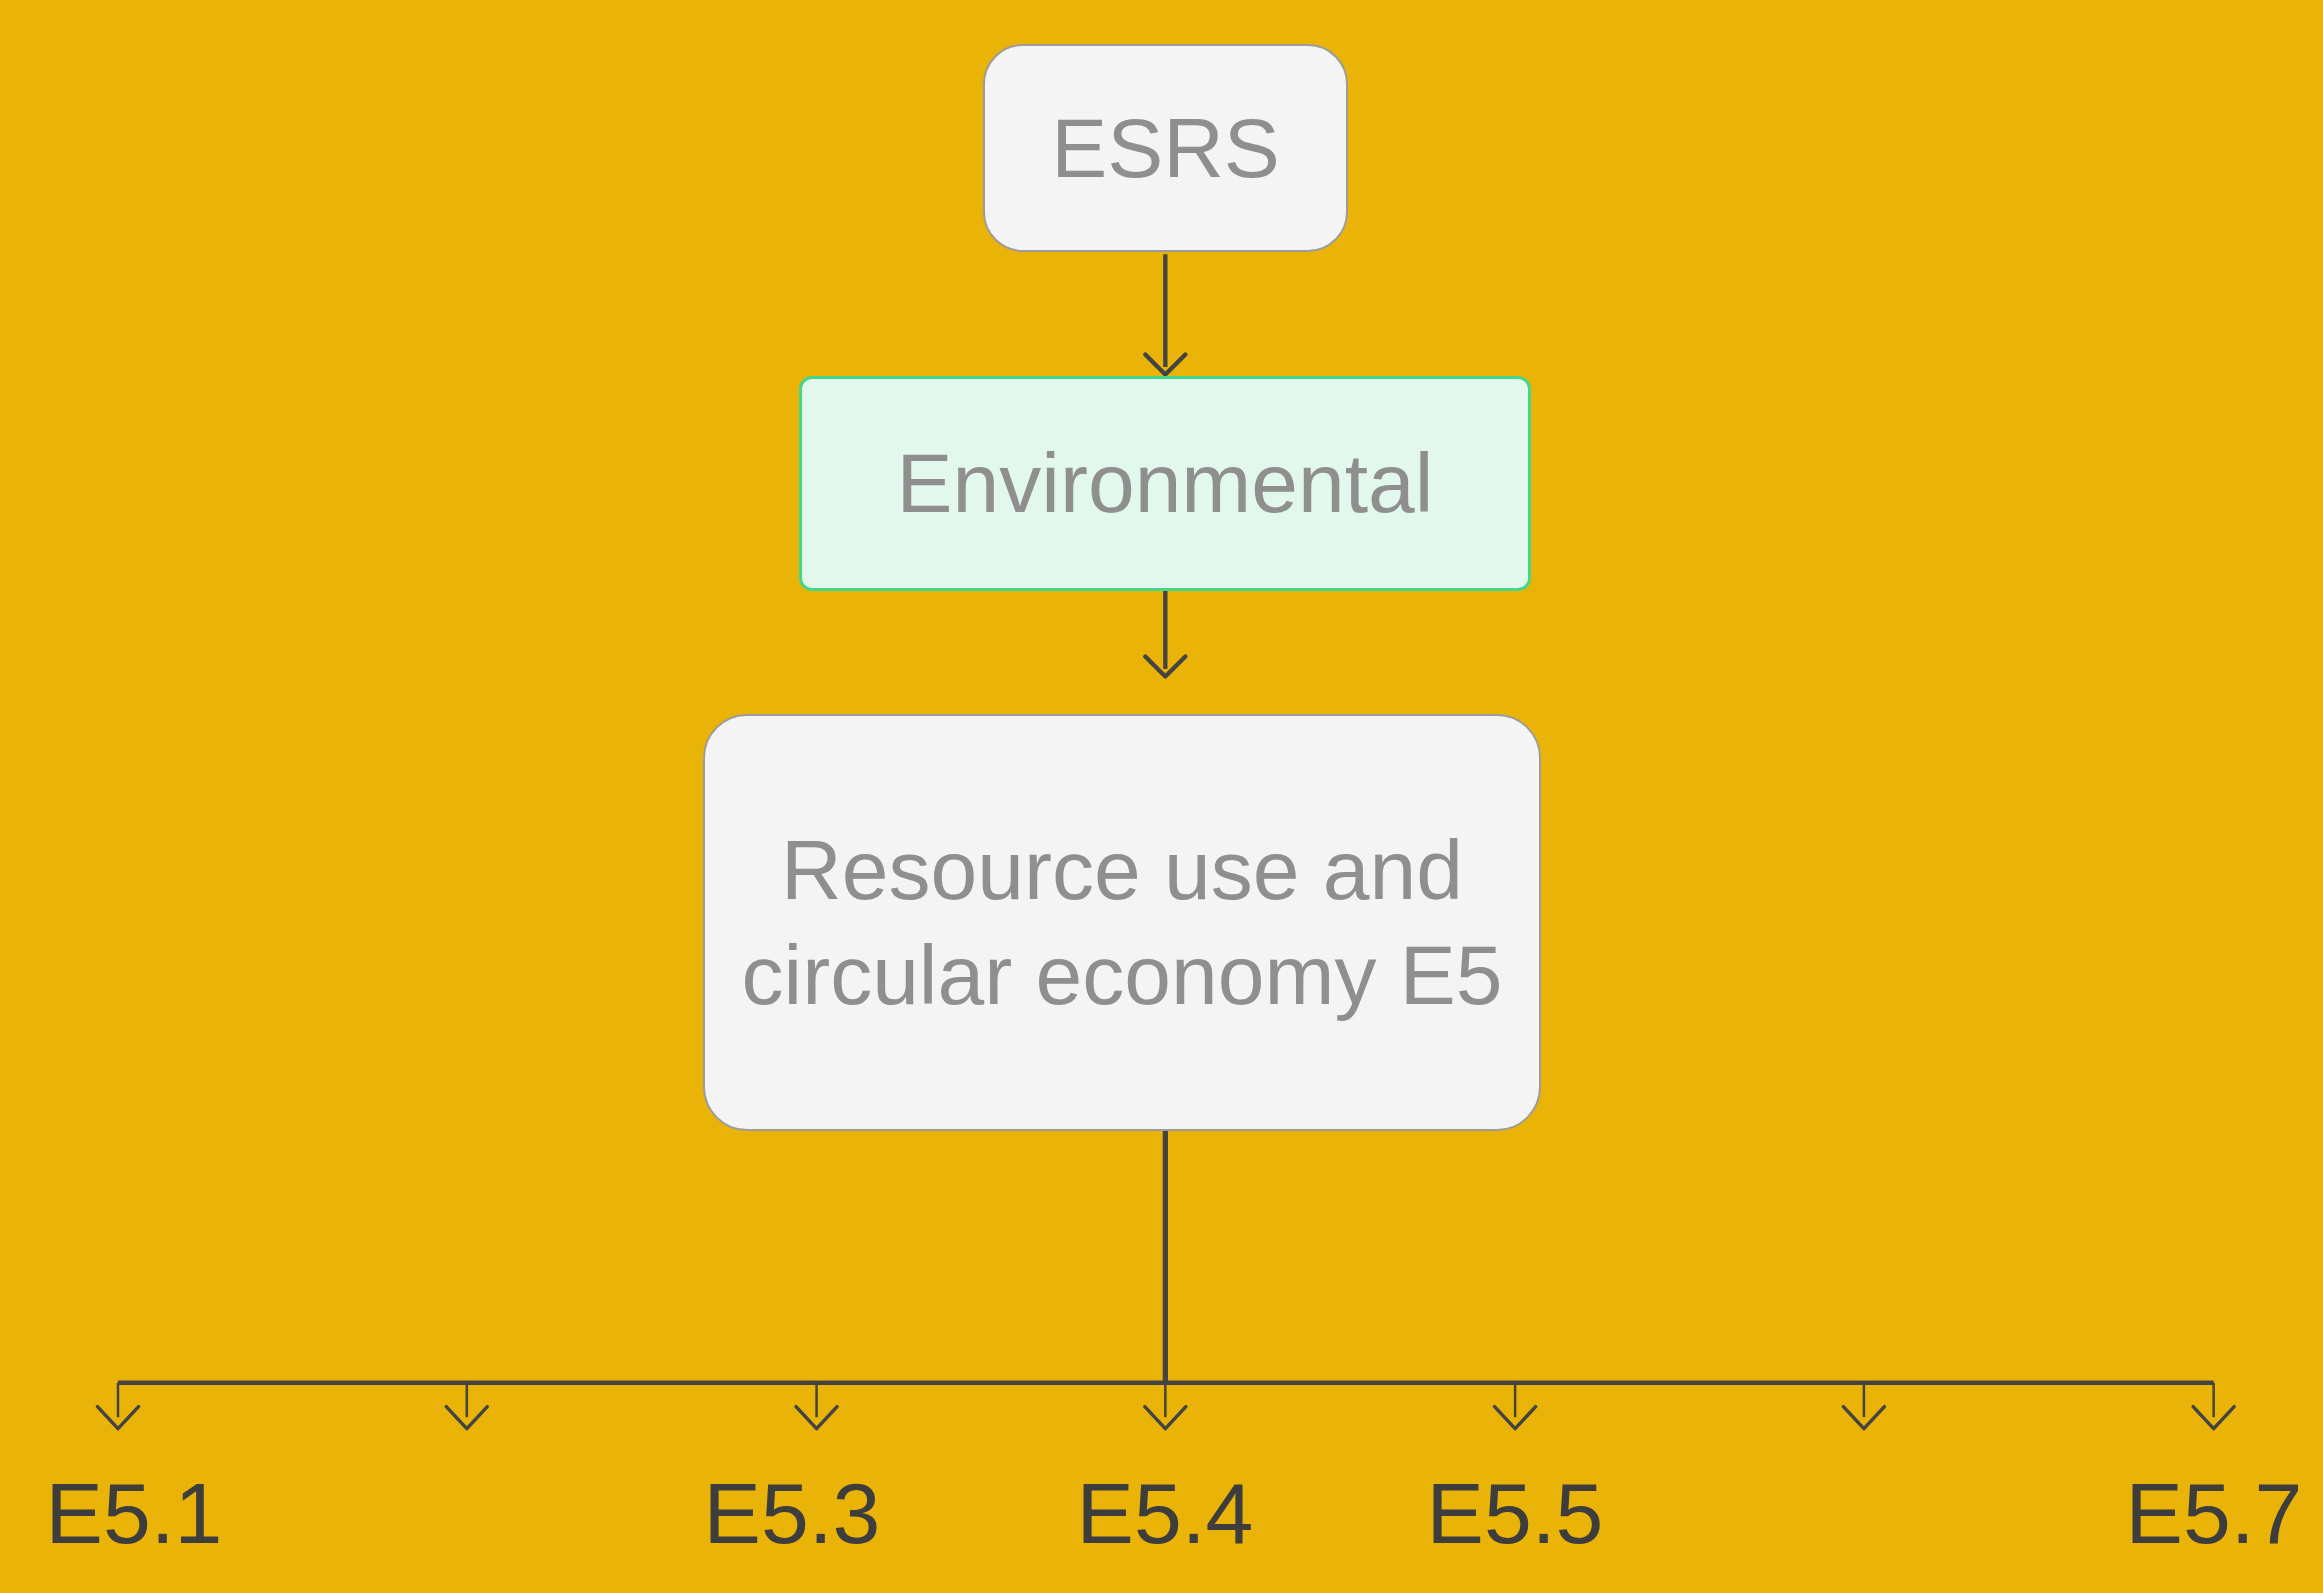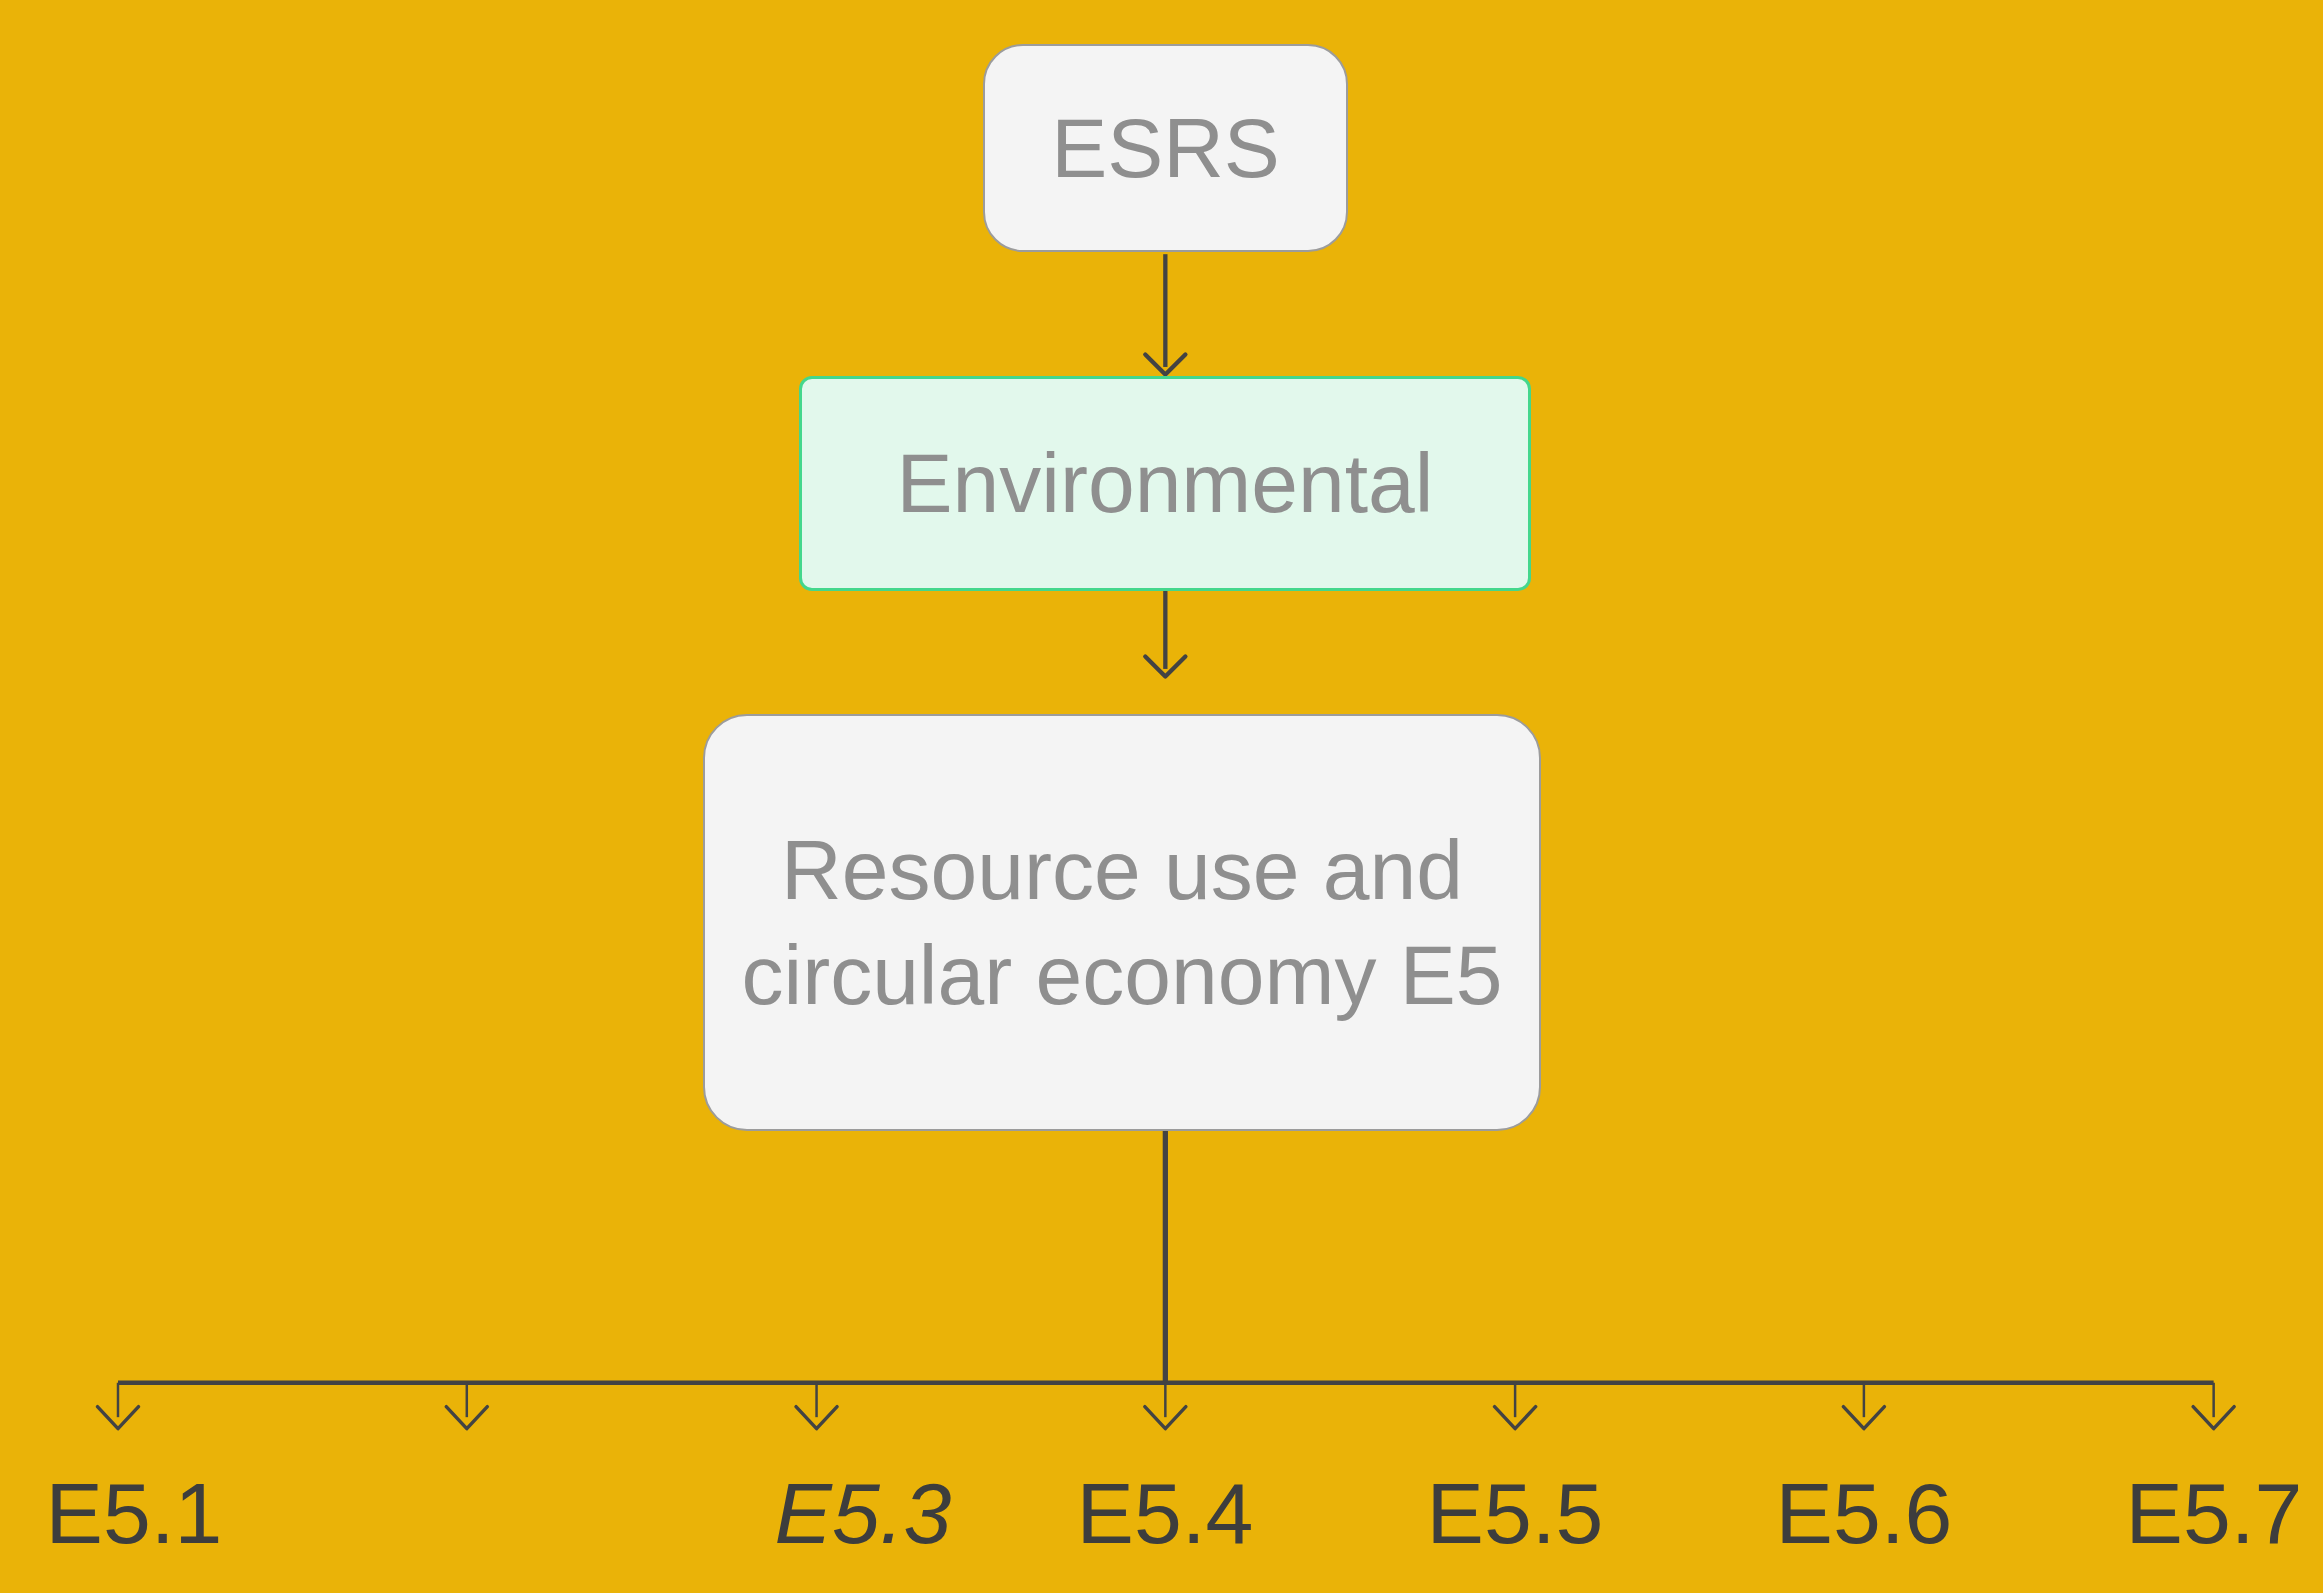--- a/index.html
+++ b/index.html
@@ -74,7 +74,7 @@
   }
   .leaf-label--1 { left: 134px; }
   .leaf-label--2 { left: 466px; }
-  .leaf-label--3 { left: 863px; font-style: italic; }
+  .leaf-label--3 { left: 792px; }
   .leaf-label--4 { left: 1165px; }
   .leaf-label--5 { left: 1515px; }
   .leaf-label--6 { left: 1864px; }

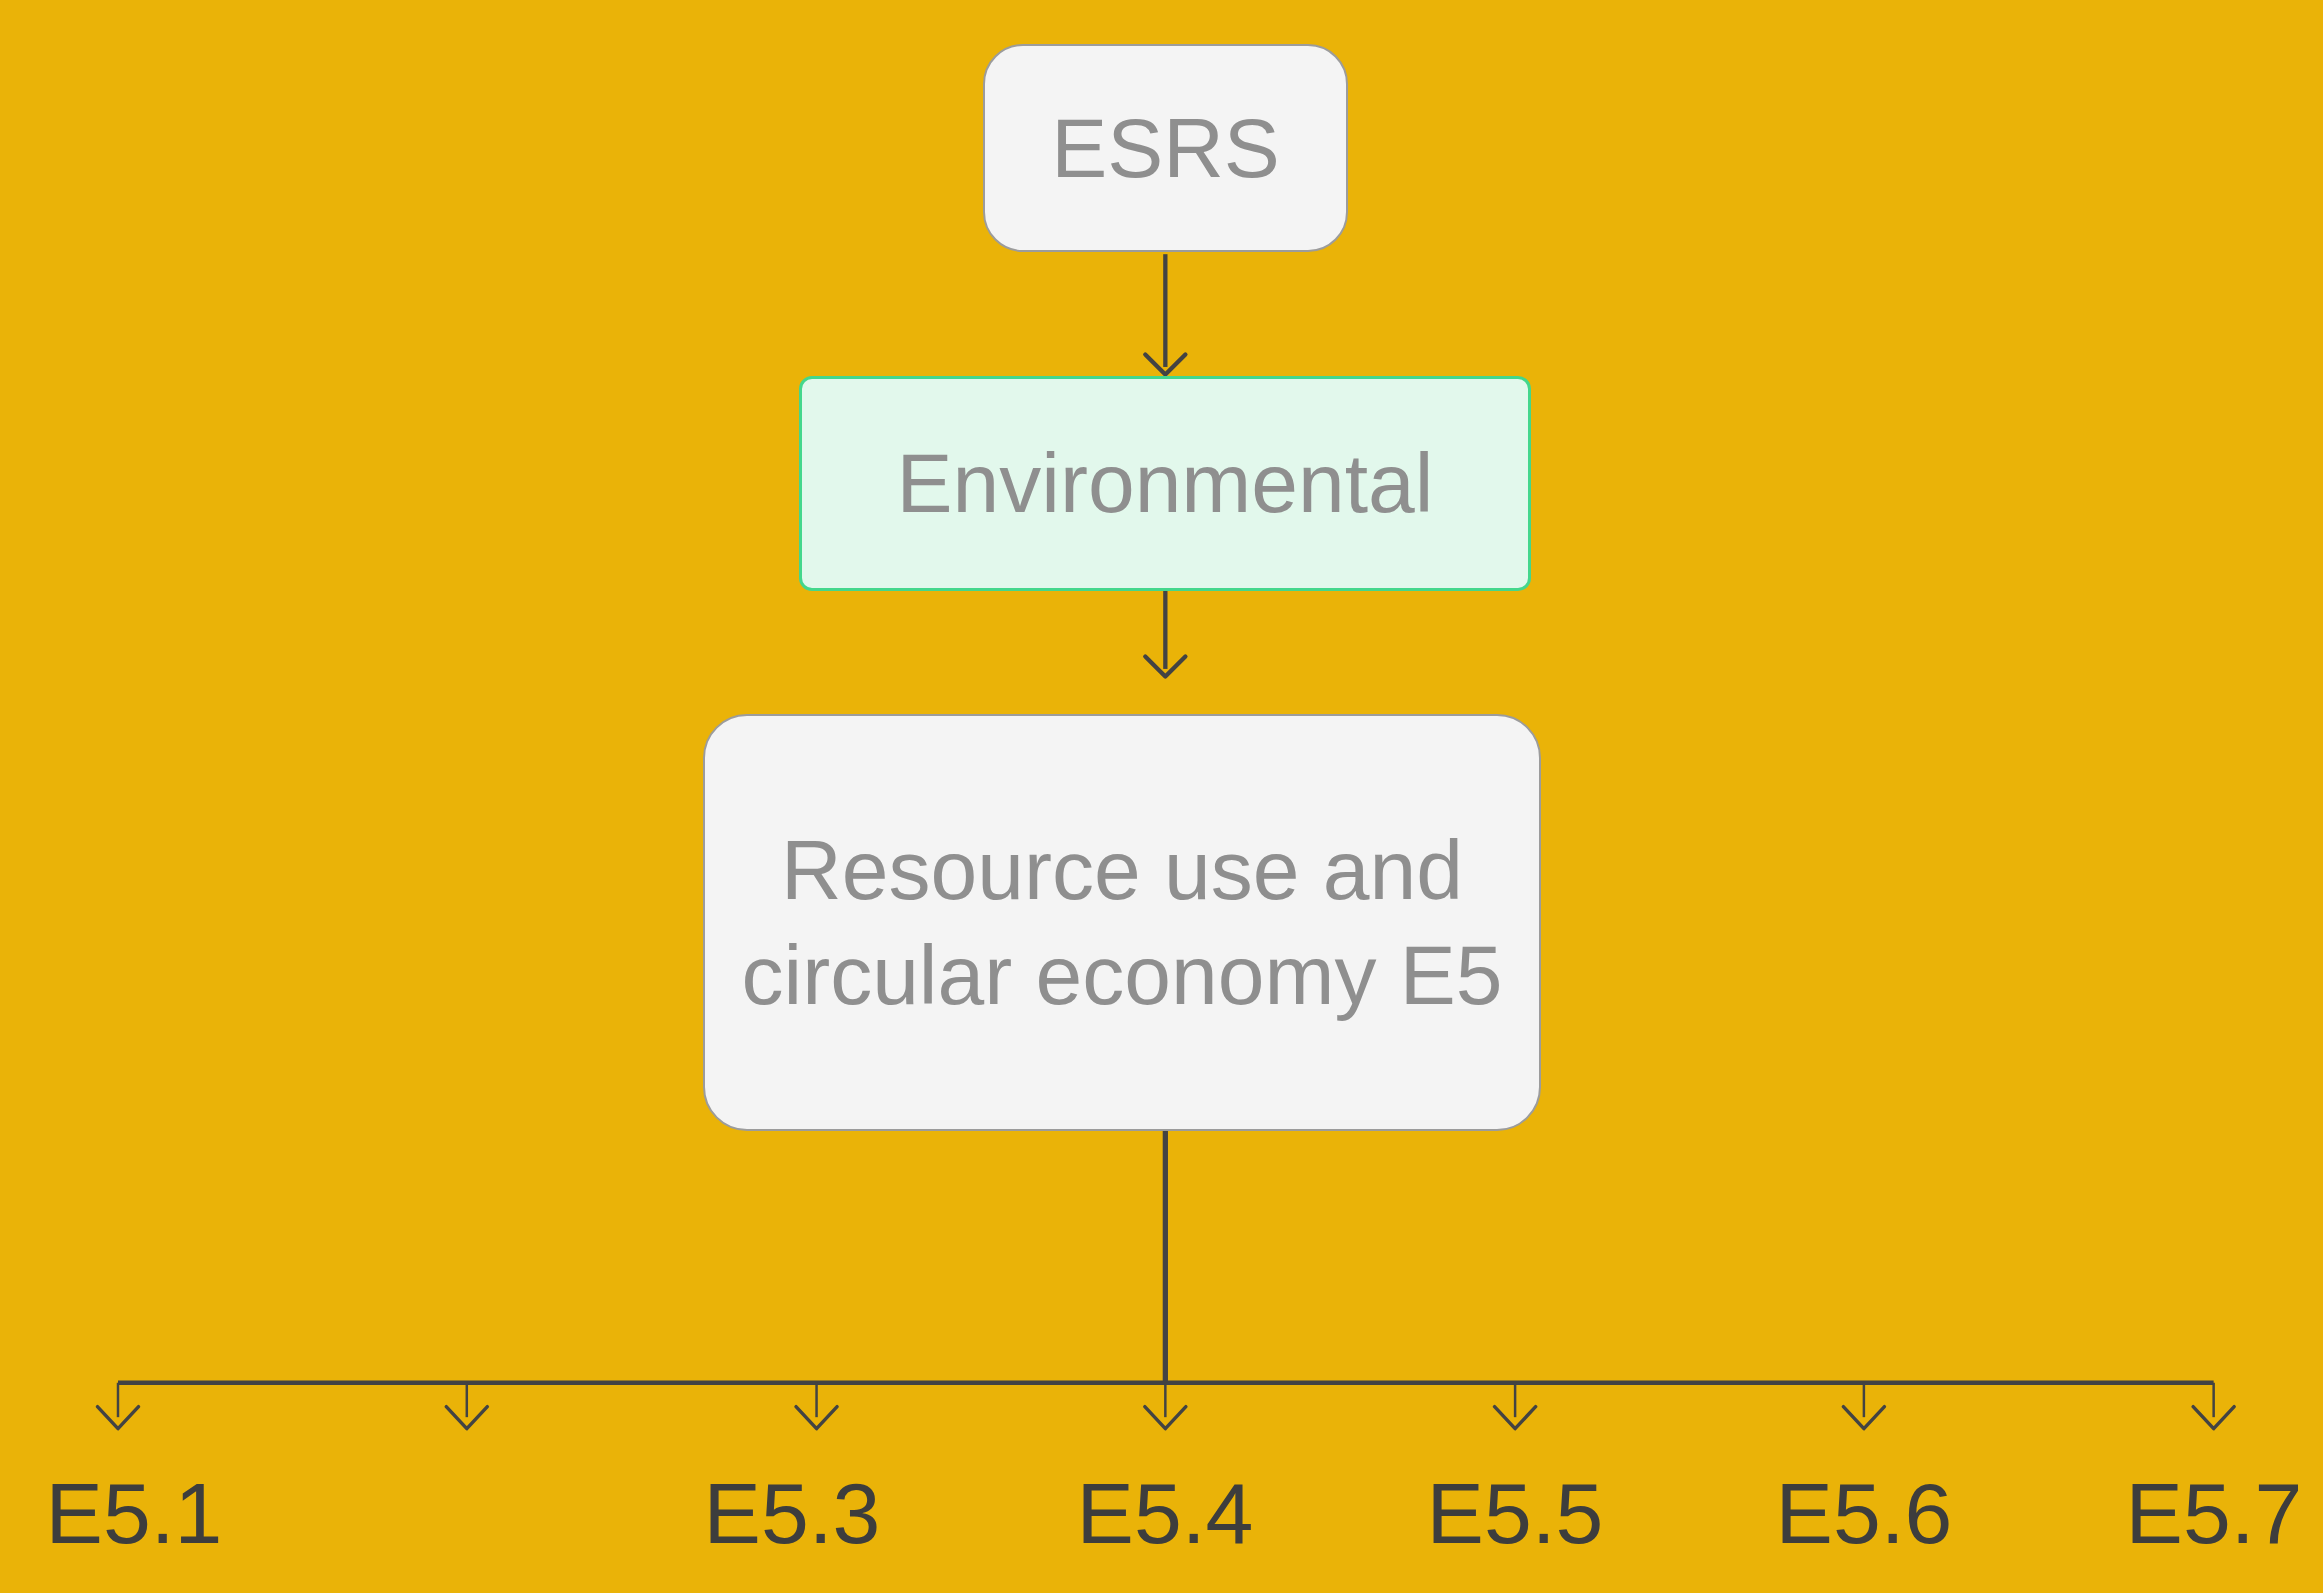--- a/index.html
+++ b/index.html
@@ -146,7 +146,6 @@
   <span class="leaf-label leaf-label--3">E5.3</span>
   <span class="leaf-label leaf-label--4">E5.4</span>
   <span class="leaf-label leaf-label--5">E5.5</span>
-  <span class="leaf-label leaf-label--6">E5.6</span>
   <span class="leaf-label leaf-label--7">E5.7</span>
 
 </div>

